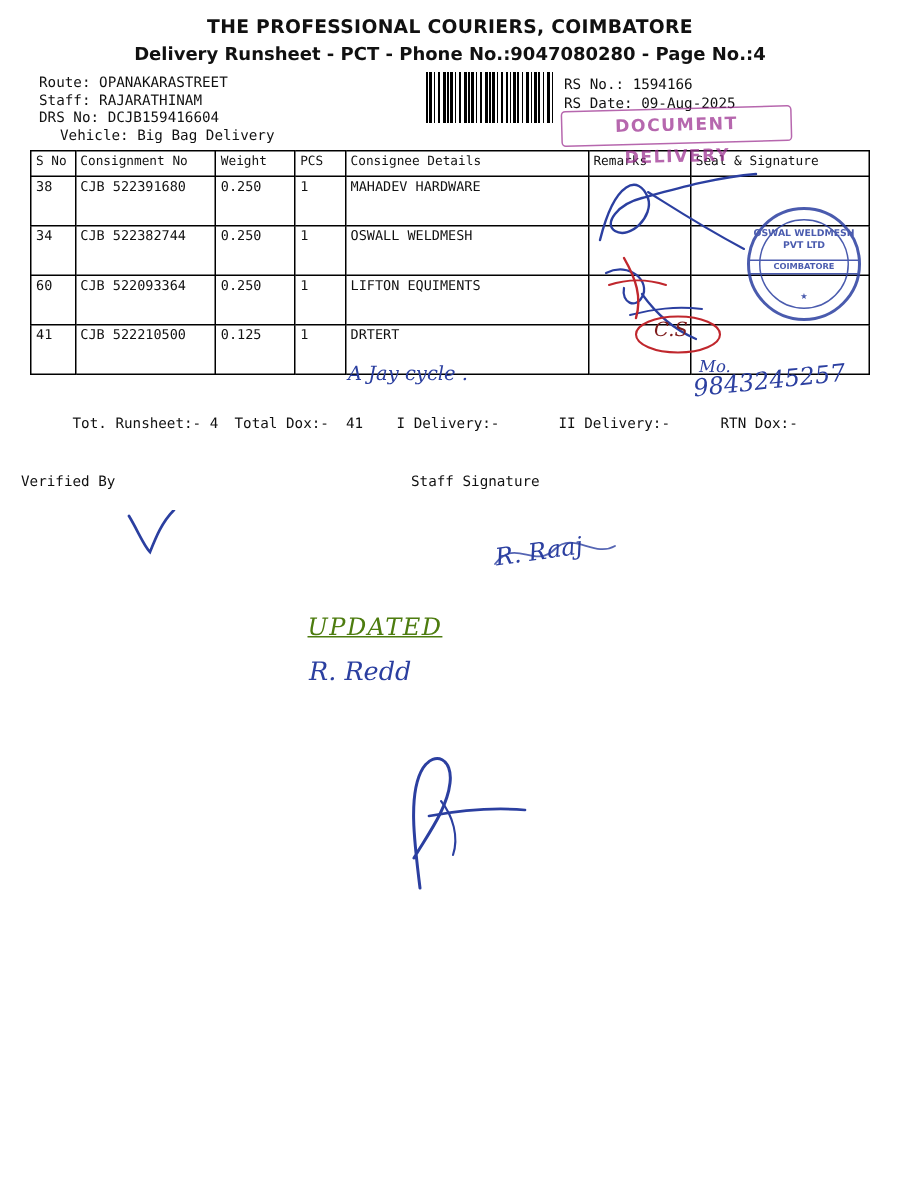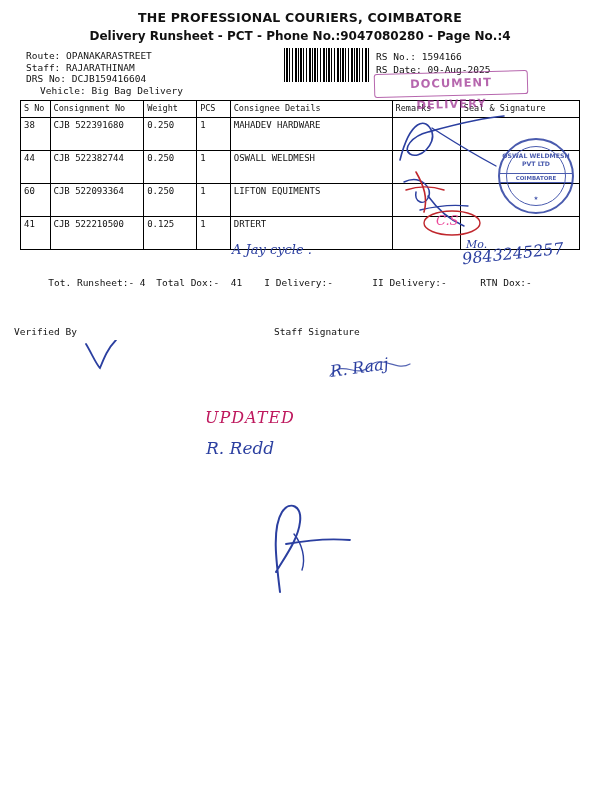--- a/index.html
+++ b/index.html
@@ -281,7 +281,7 @@
         <td></td>
       </tr>
       <tr>
-        <td>44</td>
+        <td>34</td>
         <td>CJB 522382744</td>
         <td>0.250</td>
         <td>1</td>

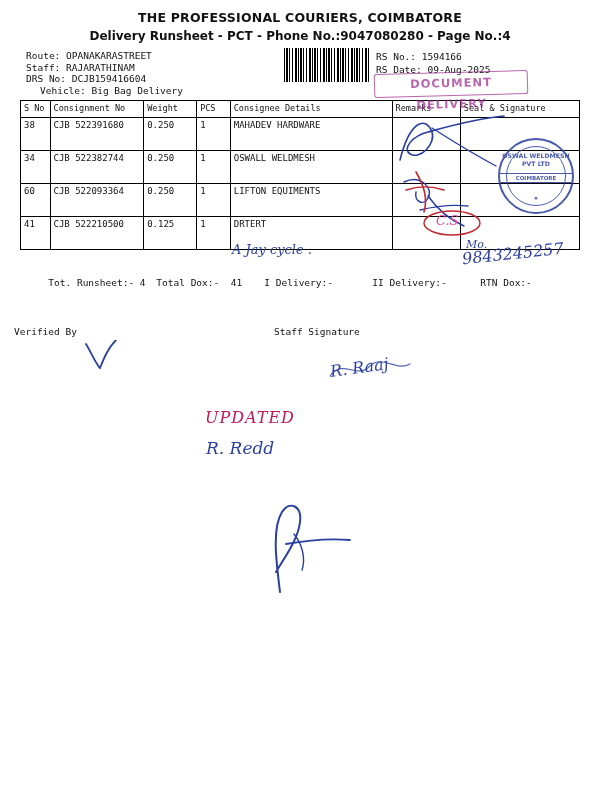--- a/index.html
+++ b/index.html
@@ -156,7 +156,7 @@
     font-family: "DejaVu Serif", serif;
     pointer-events: none;
   }
-  .ink-red { color: #ec4899; }
+  .ink-red { color: #7f1d1d; }
   .ink-purple { color: #be185d; }
 
   .stamp-doc {

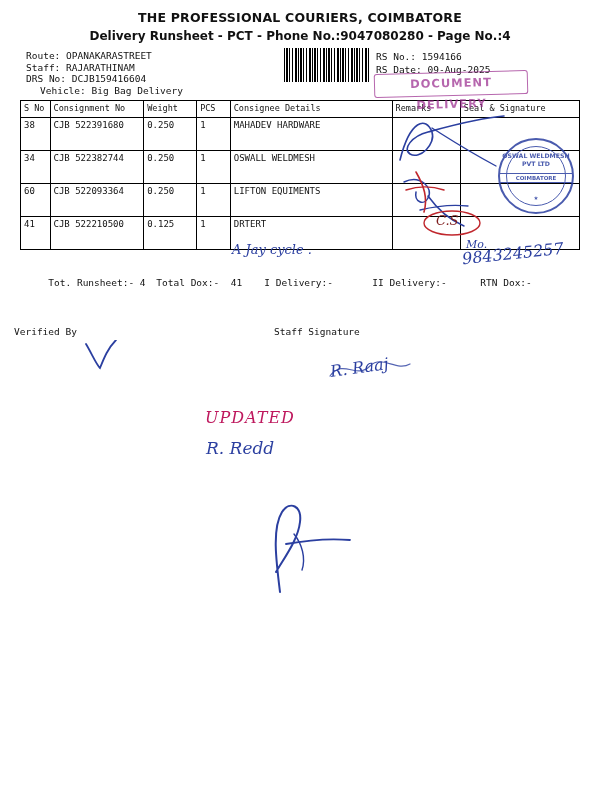--- a/index.html
+++ b/index.html
@@ -136,7 +136,7 @@
   .entered .gap { display: inline-block; width: 40px; }
 
   .verified {
-    margin-top: 16px;
+    margin-top: 6px;
     padding-left: 14px;
     font-size: 9.5px;
     position: relative;

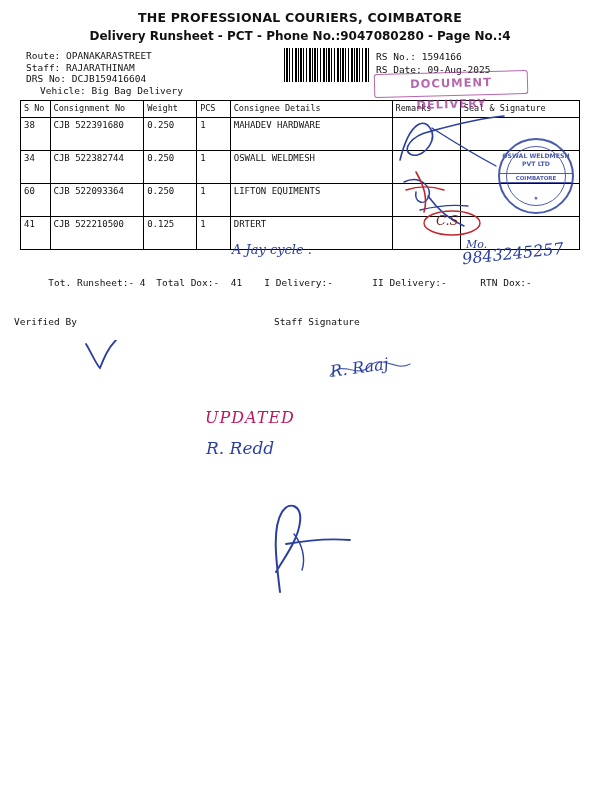--- a/index.html
+++ b/index.html
@@ -157,7 +157,7 @@
     pointer-events: none;
   }
   .ink-red { color: #7f1d1d; }
-  .ink-purple { color: #be185d; }
+  .ink-purple { color: #4d7c0f; text-decoration: underline; }
 
   .stamp-doc {
     position: absolute;

